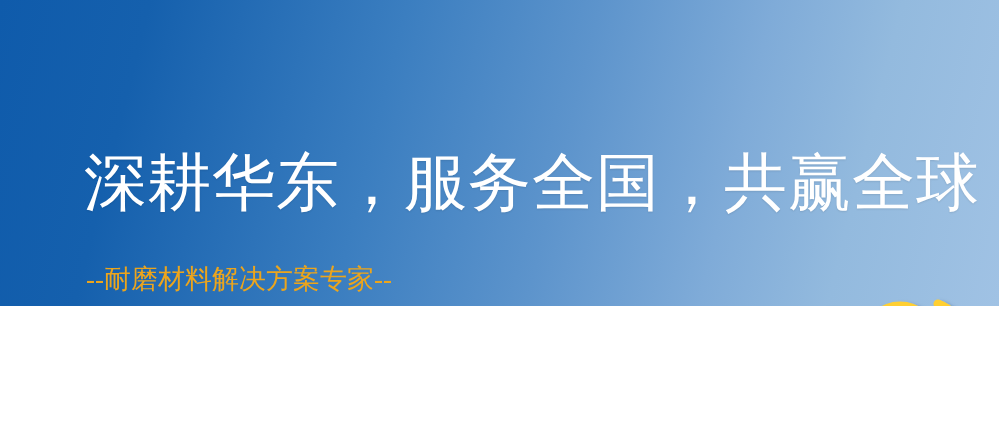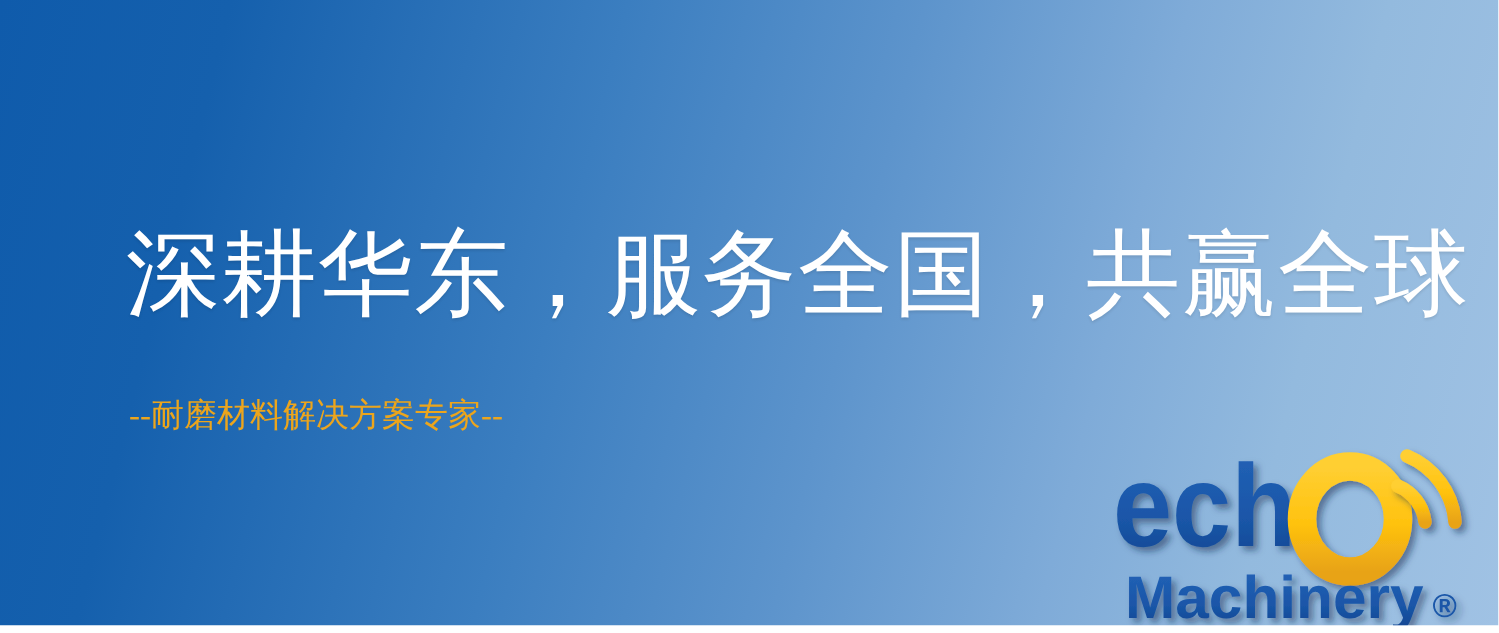--- a/index.html
+++ b/index.html
@@ -10,7 +10,7 @@
   #banner {
     position: relative;
     width: 999px;
-    height: 417px;
+    height: 306px;
     overflow: hidden;
     font-family: "Liberation Sans", sans-serif;
     

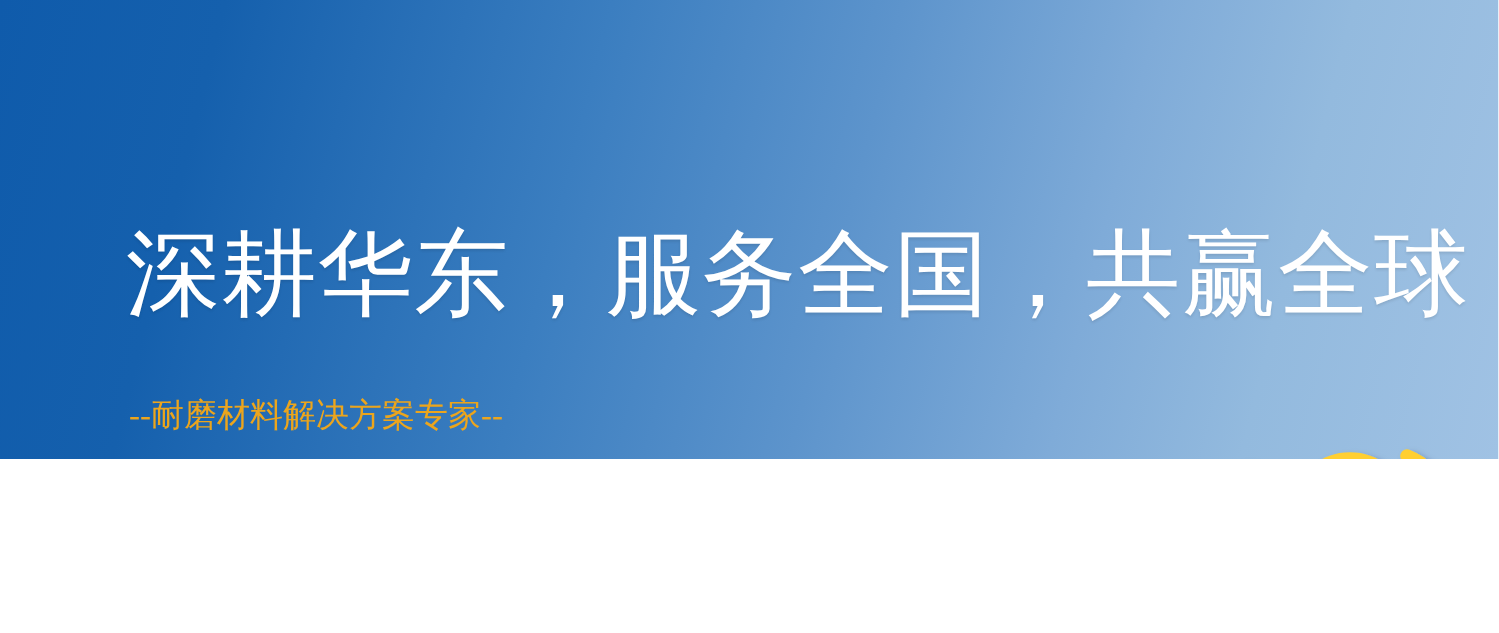--- a/index.html
+++ b/index.html
@@ -44,7 +44,7 @@
     left: 86px;
     top: 266px;
     font-family: "Liberation Serif", "DejaVu Serif", serif;
-    font-size: 22px;
+    font-size: 27px;
     line-height: 1.0;
     color: #eca51c;
     letter-spacing: 0px;

